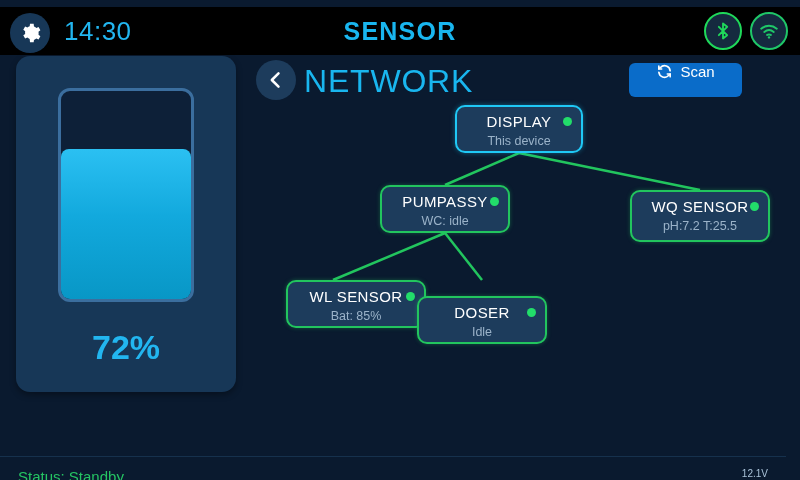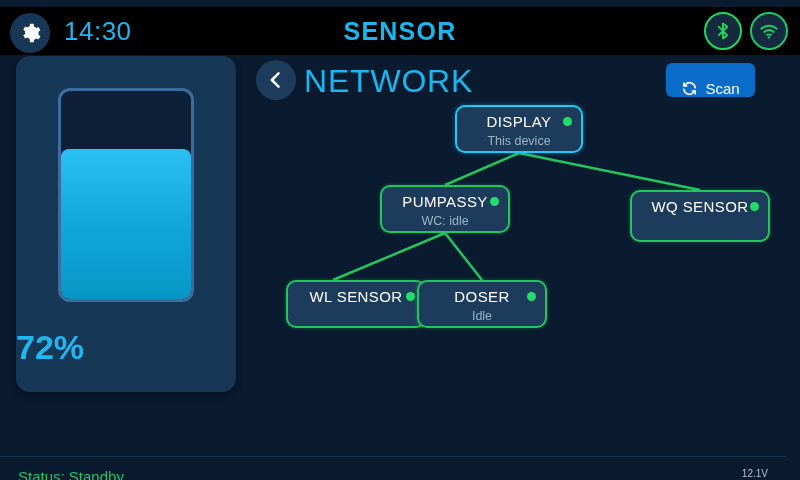--- a/index.html
+++ b/index.html
@@ -77,9 +77,9 @@
     font-size:32px; color:#19b6ef; letter-spacing:0.8px;
   }
   #scan-btn {
-    position:absolute; left:666px; top:63px; width:89px; height:34px;
+    position:absolute; left:629px; top:63px; width:113px; height:34px;
     background:#0a6cc9; border-radius:6px;
-    display:flex; align-items:flex-end; justify-content:center; gap:7px;
+    display:flex; align-items:flex-start; justify-content:center; gap:7px;
   }
   #scan-btn svg { width:17px; height:17px; display:block; }
   #scan-label { font-size:15px; color:#ffffff; }

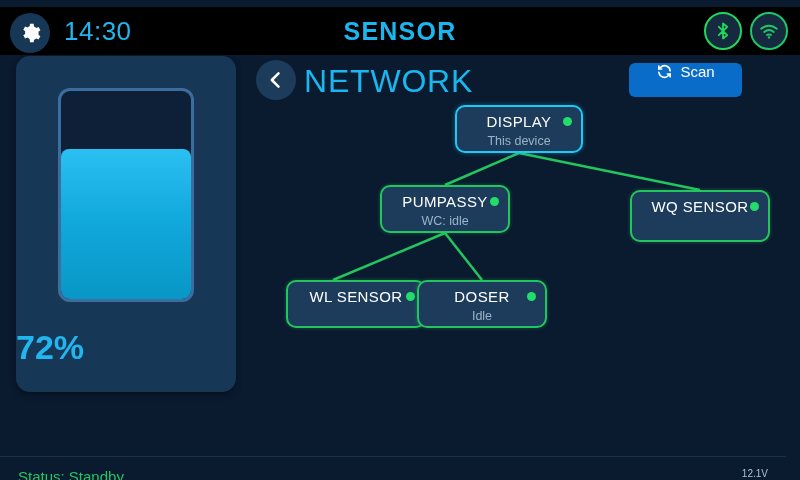--- a/index.html
+++ b/index.html
@@ -212,6 +212,7 @@
     </div>
     <div class="node" style="left: 380px; top: 90px; width: 140px; height: 52px;">
       <div class="node-name">WQ SENSOR</div>
+      <div class="node-sub">pH:7.2 T:25.5</div>
       <div class="node-led"></div>
     </div>
     <div class="node" style="left: 13px; top: 180px; width: 140px; height: 48px; margin-left: 23px;">

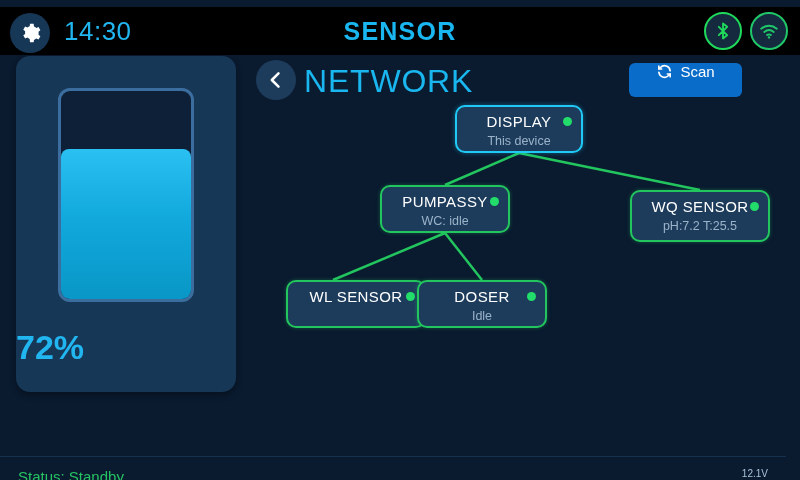--- a/index.html
+++ b/index.html
@@ -217,6 +217,7 @@
     </div>
     <div class="node" style="left: 13px; top: 180px; width: 140px; height: 48px; margin-left: 23px;">
       <div class="node-name">WL SENSOR</div>
+      <div class="node-sub">Bat: 85%</div>
       <div class="node-led"></div>
     </div>
     <div class="node" style="left: 167px; top: 180px; width: 130px; height: 48px;">

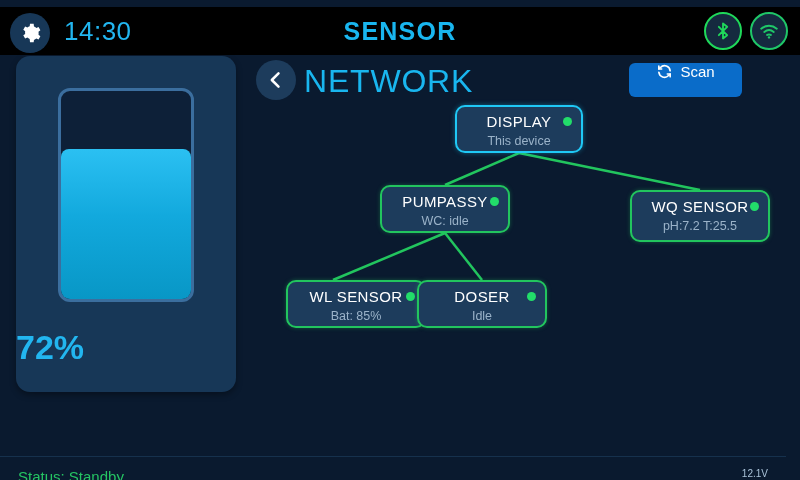--- a/index.html
+++ b/index.html
@@ -220,7 +220,7 @@
       <div class="node-sub">Bat: 85%</div>
       <div class="node-led"></div>
     </div>
-    <div class="node" style="left: 167px; top: 180px; width: 130px; height: 48px;">
+    <div class="node" style="left: 167px; top: 196px; width: 130px; height: 48px;">
       <div class="node-name">DOSER</div>
       <div class="node-sub">Idle</div>
       <div class="node-led"></div>

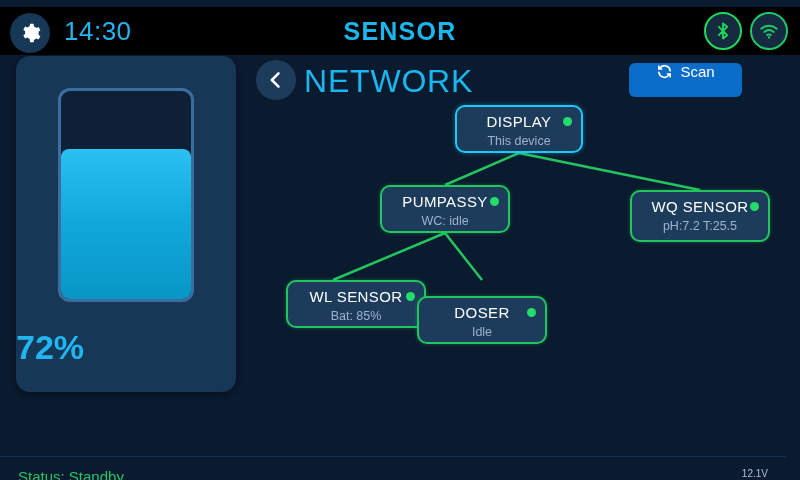--- a/index.html
+++ b/index.html
@@ -62,7 +62,7 @@
   }
   #tank-pct {
     position:absolute; left:0; top:272px; width:220px;
-    font-size:34px; color:#22b6f0; font-weight:bold;
+    text-align:center; font-size:34px; color:#22b6f0; font-weight:bold;
   }
 
   

